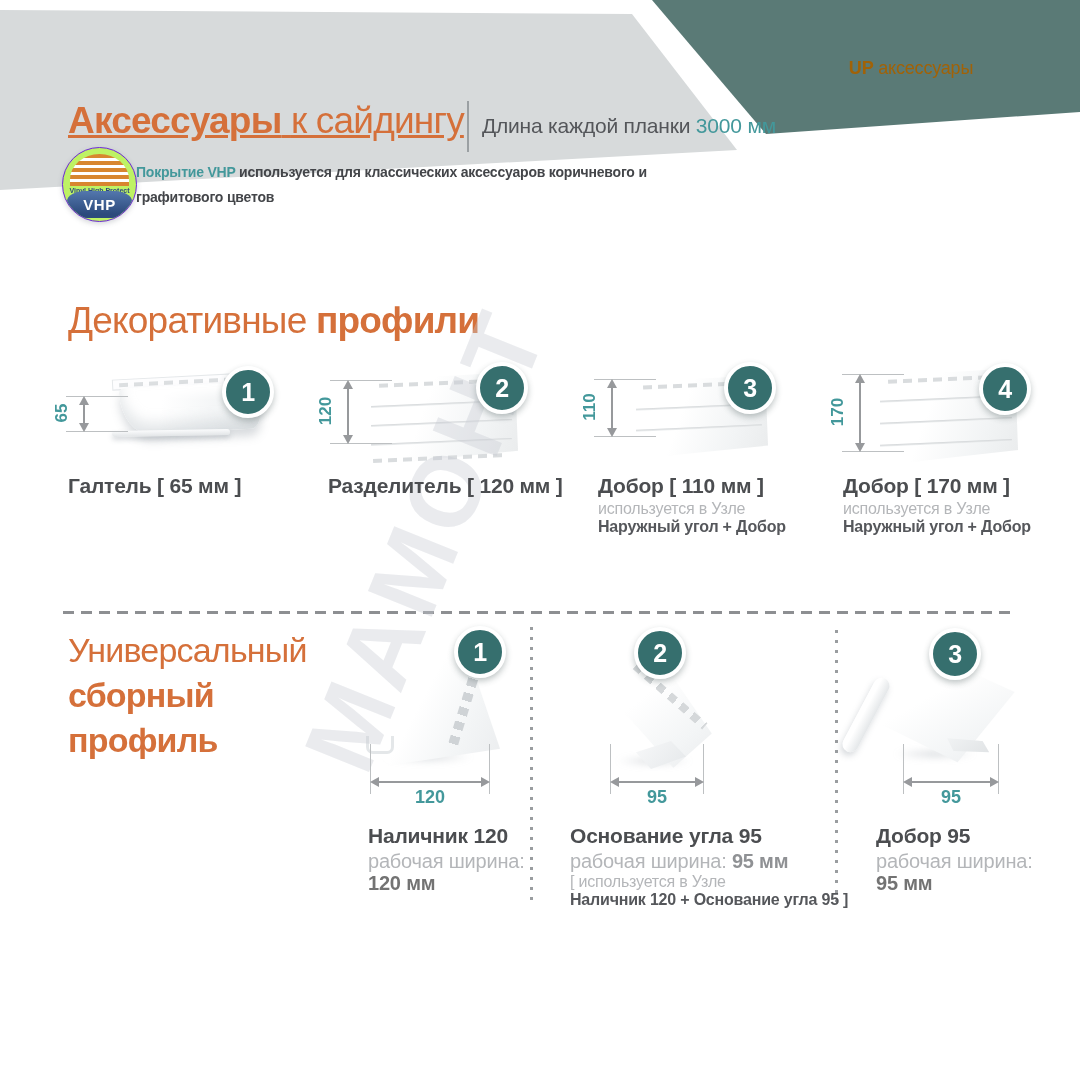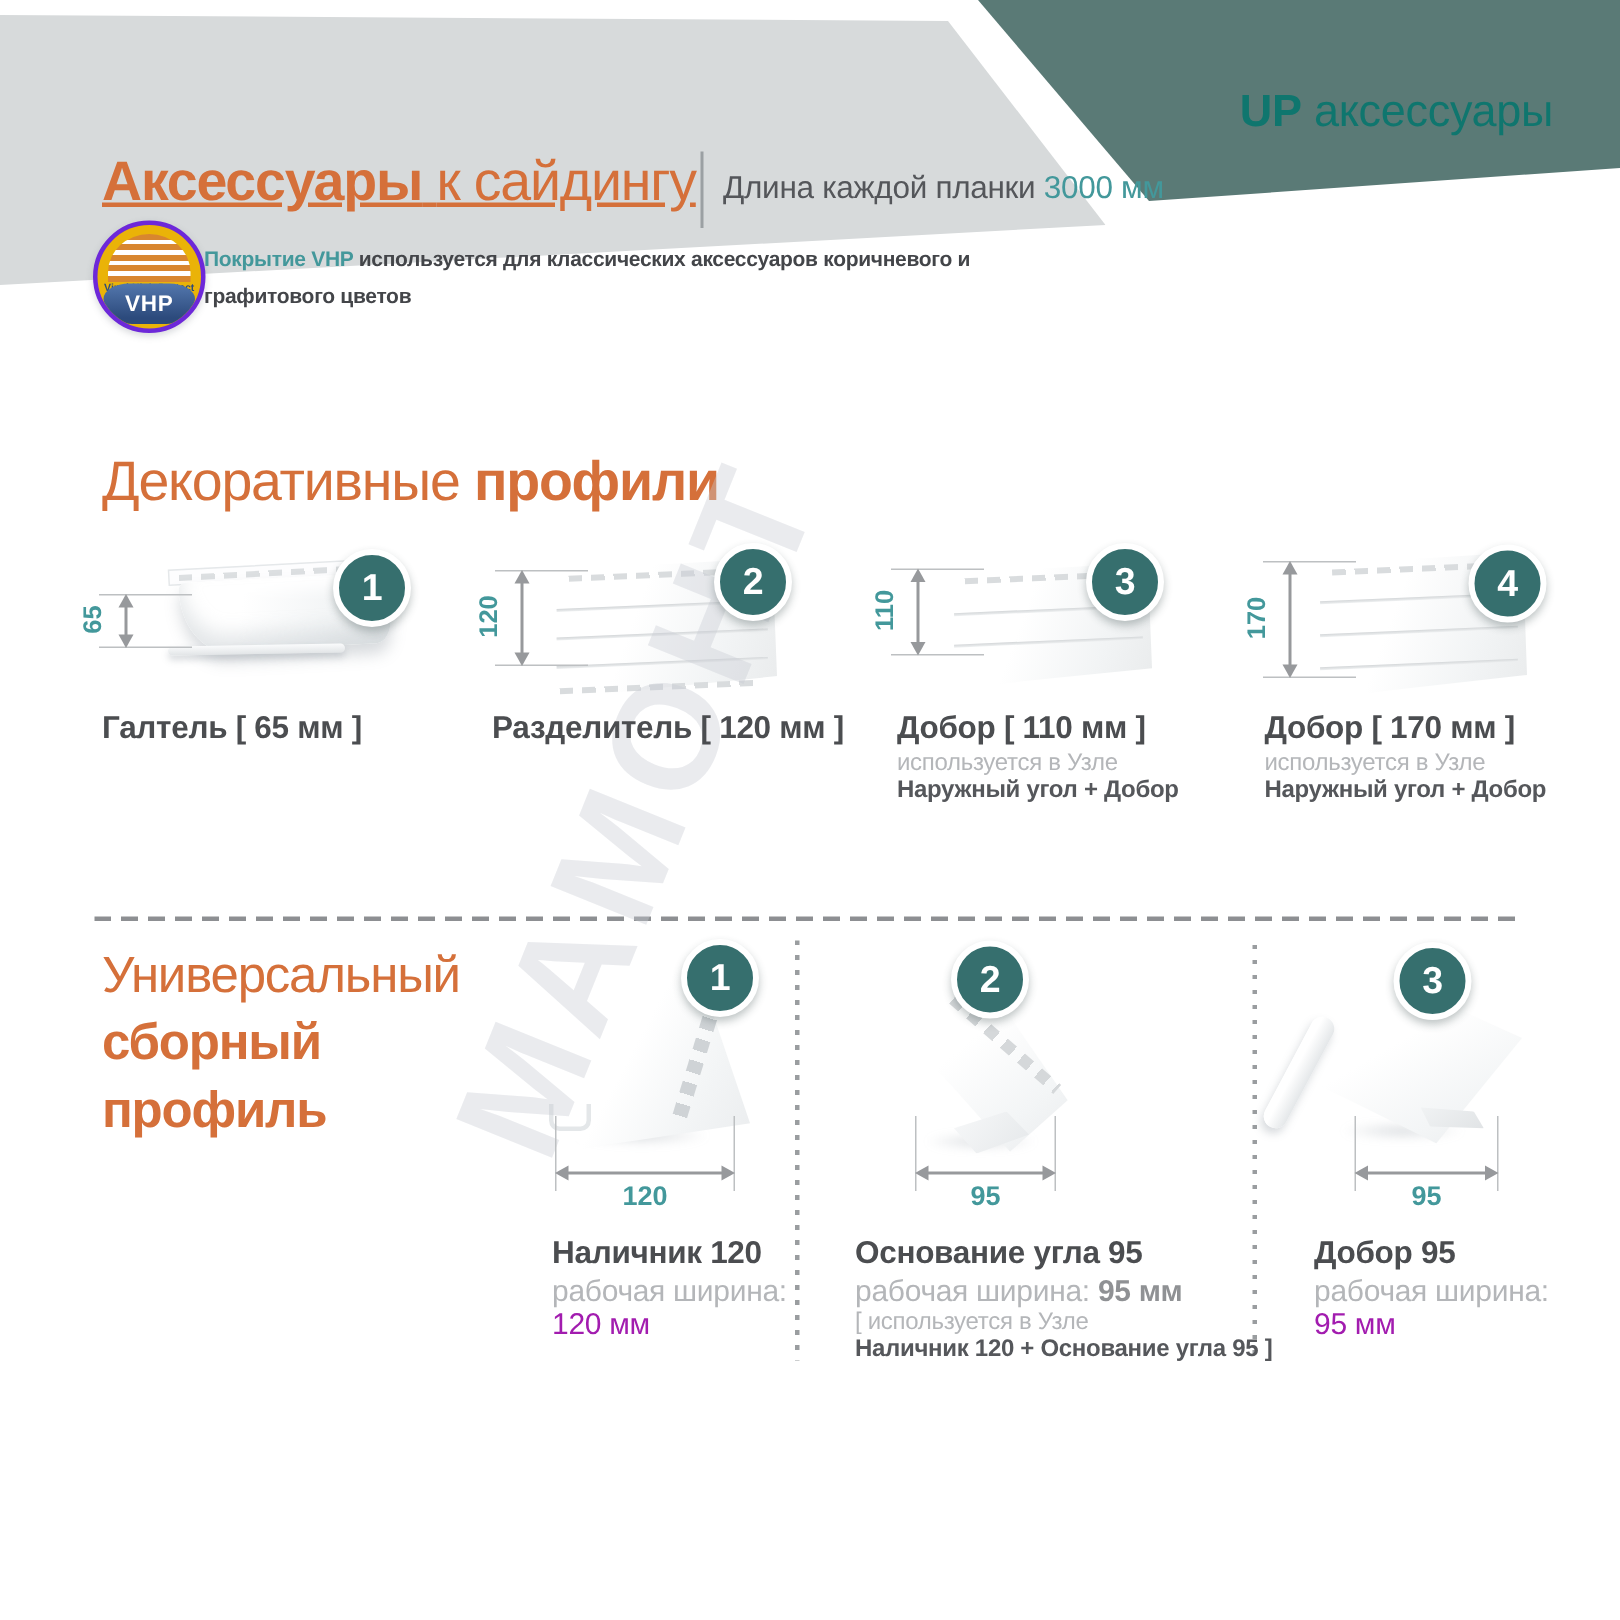--- a/index.html
+++ b/index.html
@@ -14,8 +14,8 @@
     clip-path:polygon(0 10px,632px 14px,737px 150px,0 190px);}
   .bg-banner{position:absolute;inset:0;background:#5a7a76;
     clip-path:polygon(652px 0,1080px 0,1080px 112px,766px 134px);}
-  .banner-text{position:absolute;left:816px;top:58px;width:230px;text-align:center;
-    color:#0f766e;font-size:30px;}
+  .banner-text{position:absolute;left:796px;top:58px;width:230px;text-align:center;
+    color:#a16207;font-size:18px;}
   .banner-text .b{font-weight:700;}
   
   .page-title{position:absolute;left:68px;top:100px;font-size:37px;color:#d5703a;letter-spacing:-0.8px;white-space:nowrap;text-decoration:underline;}

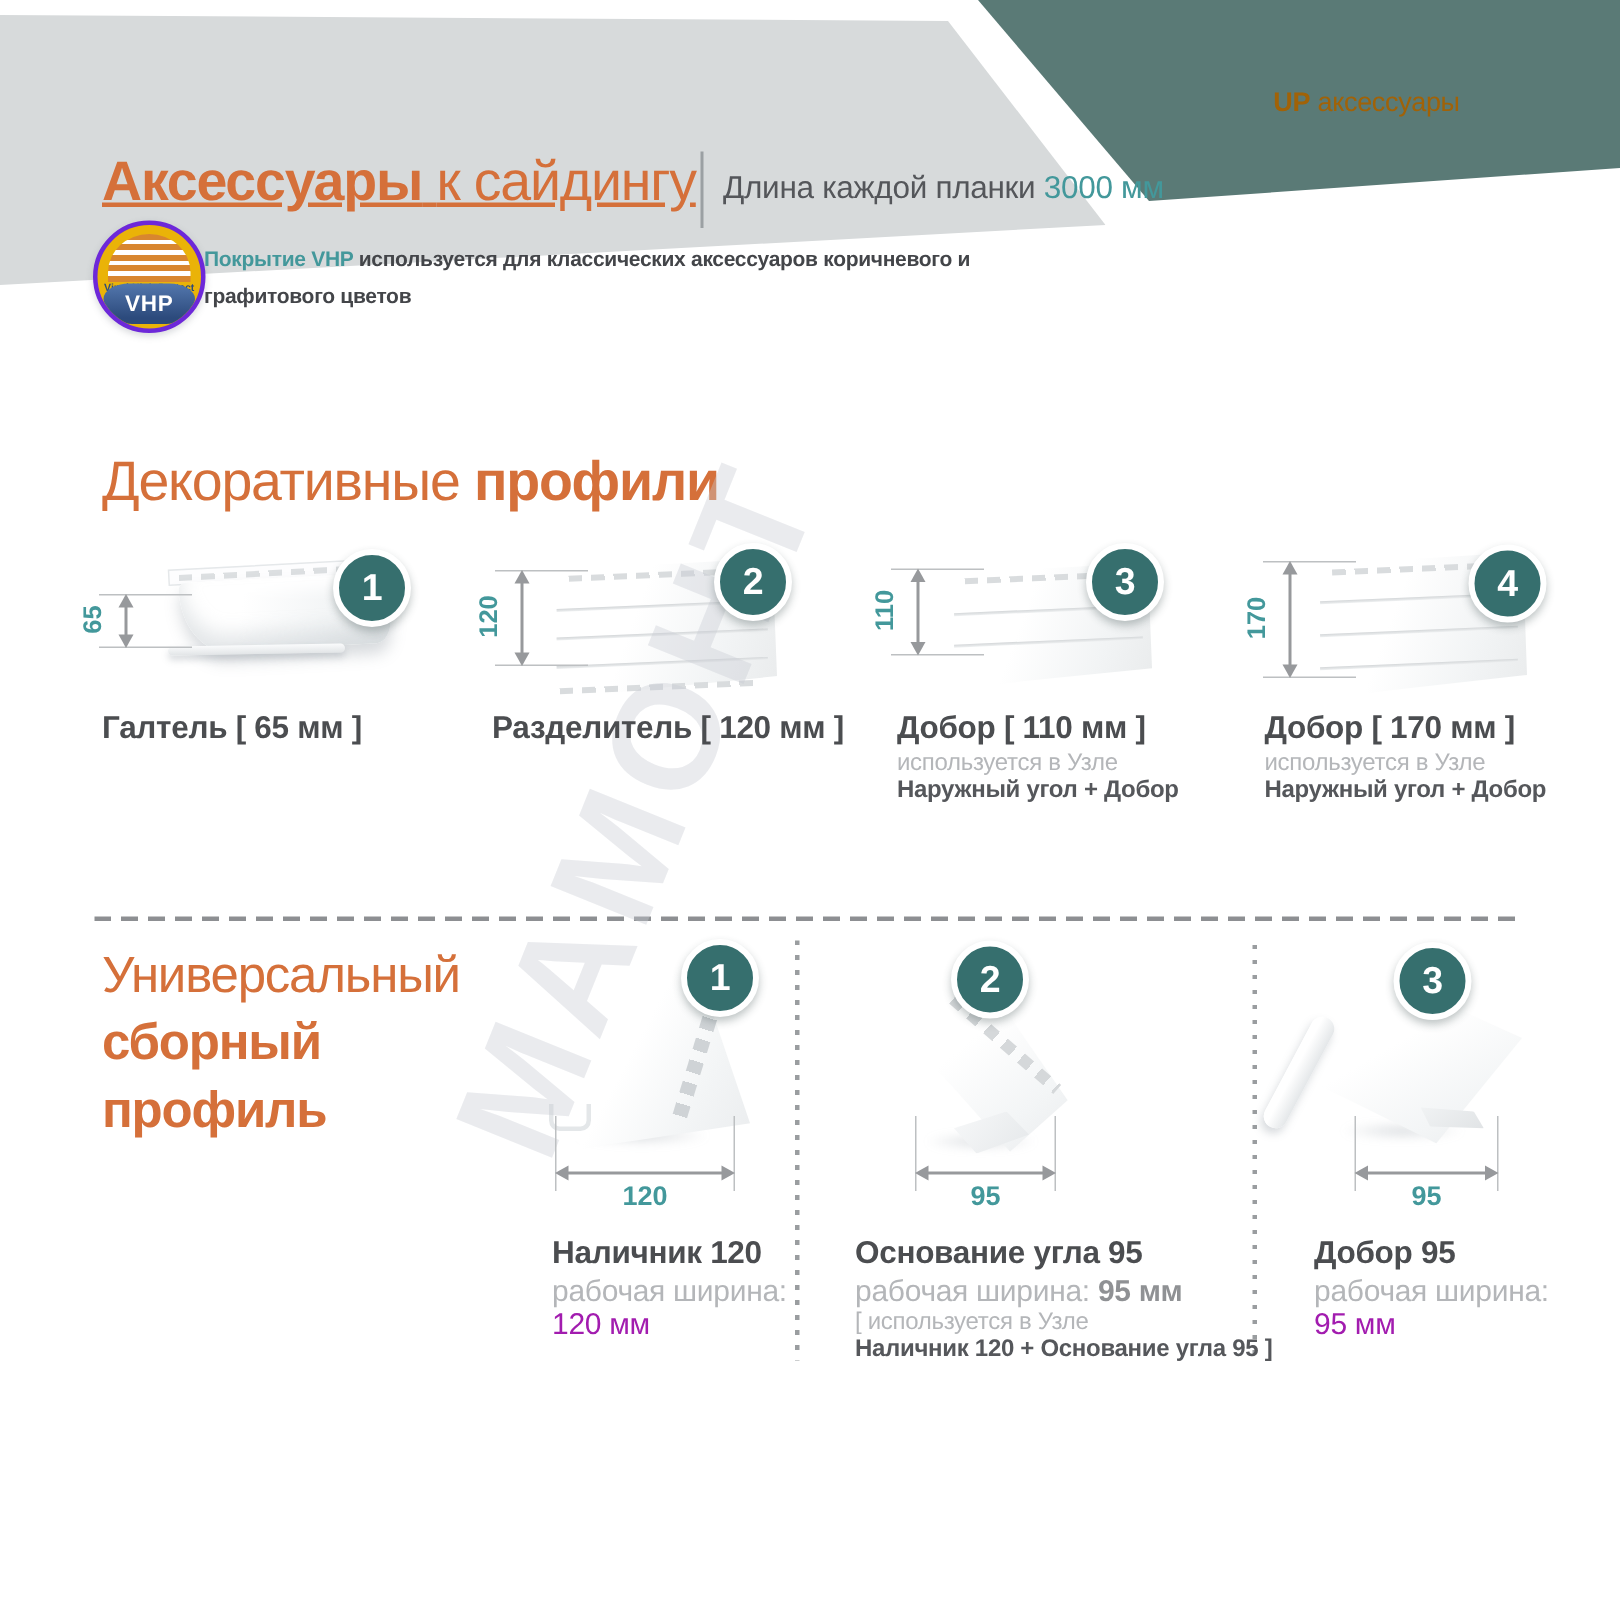--- a/index.html
+++ b/index.html
@@ -26,7 +26,7 @@
   .teal-b{color:#43989b;font-weight:700;}
   
   .vhp-logo{position:absolute;left:62px;top:147px;width:75px;height:75px;border-radius:50%;
-    background:#eab308;border:3px solid #6d28d9;box-shadow:0 2px 5px rgba(90,100,110,.25);overflow:hidden;}
+    background:#bef264;border:1px solid #6d28d9;box-shadow:0 2px 5px rgba(90,100,110,.25);overflow:hidden;}
   .vhp-stripes{position:absolute;left:7px;right:7px;top:6px;height:32px;border-radius:50% 50% 0 0/80% 80% 0 0;
     background:repeating-linear-gradient(180deg,#d8862f 0 4px,#ffffff 4px 7px);}
   .vhp-small{position:absolute;left:0;right:0;top:39px;text-align:center;font-size:7px;font-weight:700;color:#2c4a7c;white-space:nowrap;letter-spacing:0;}

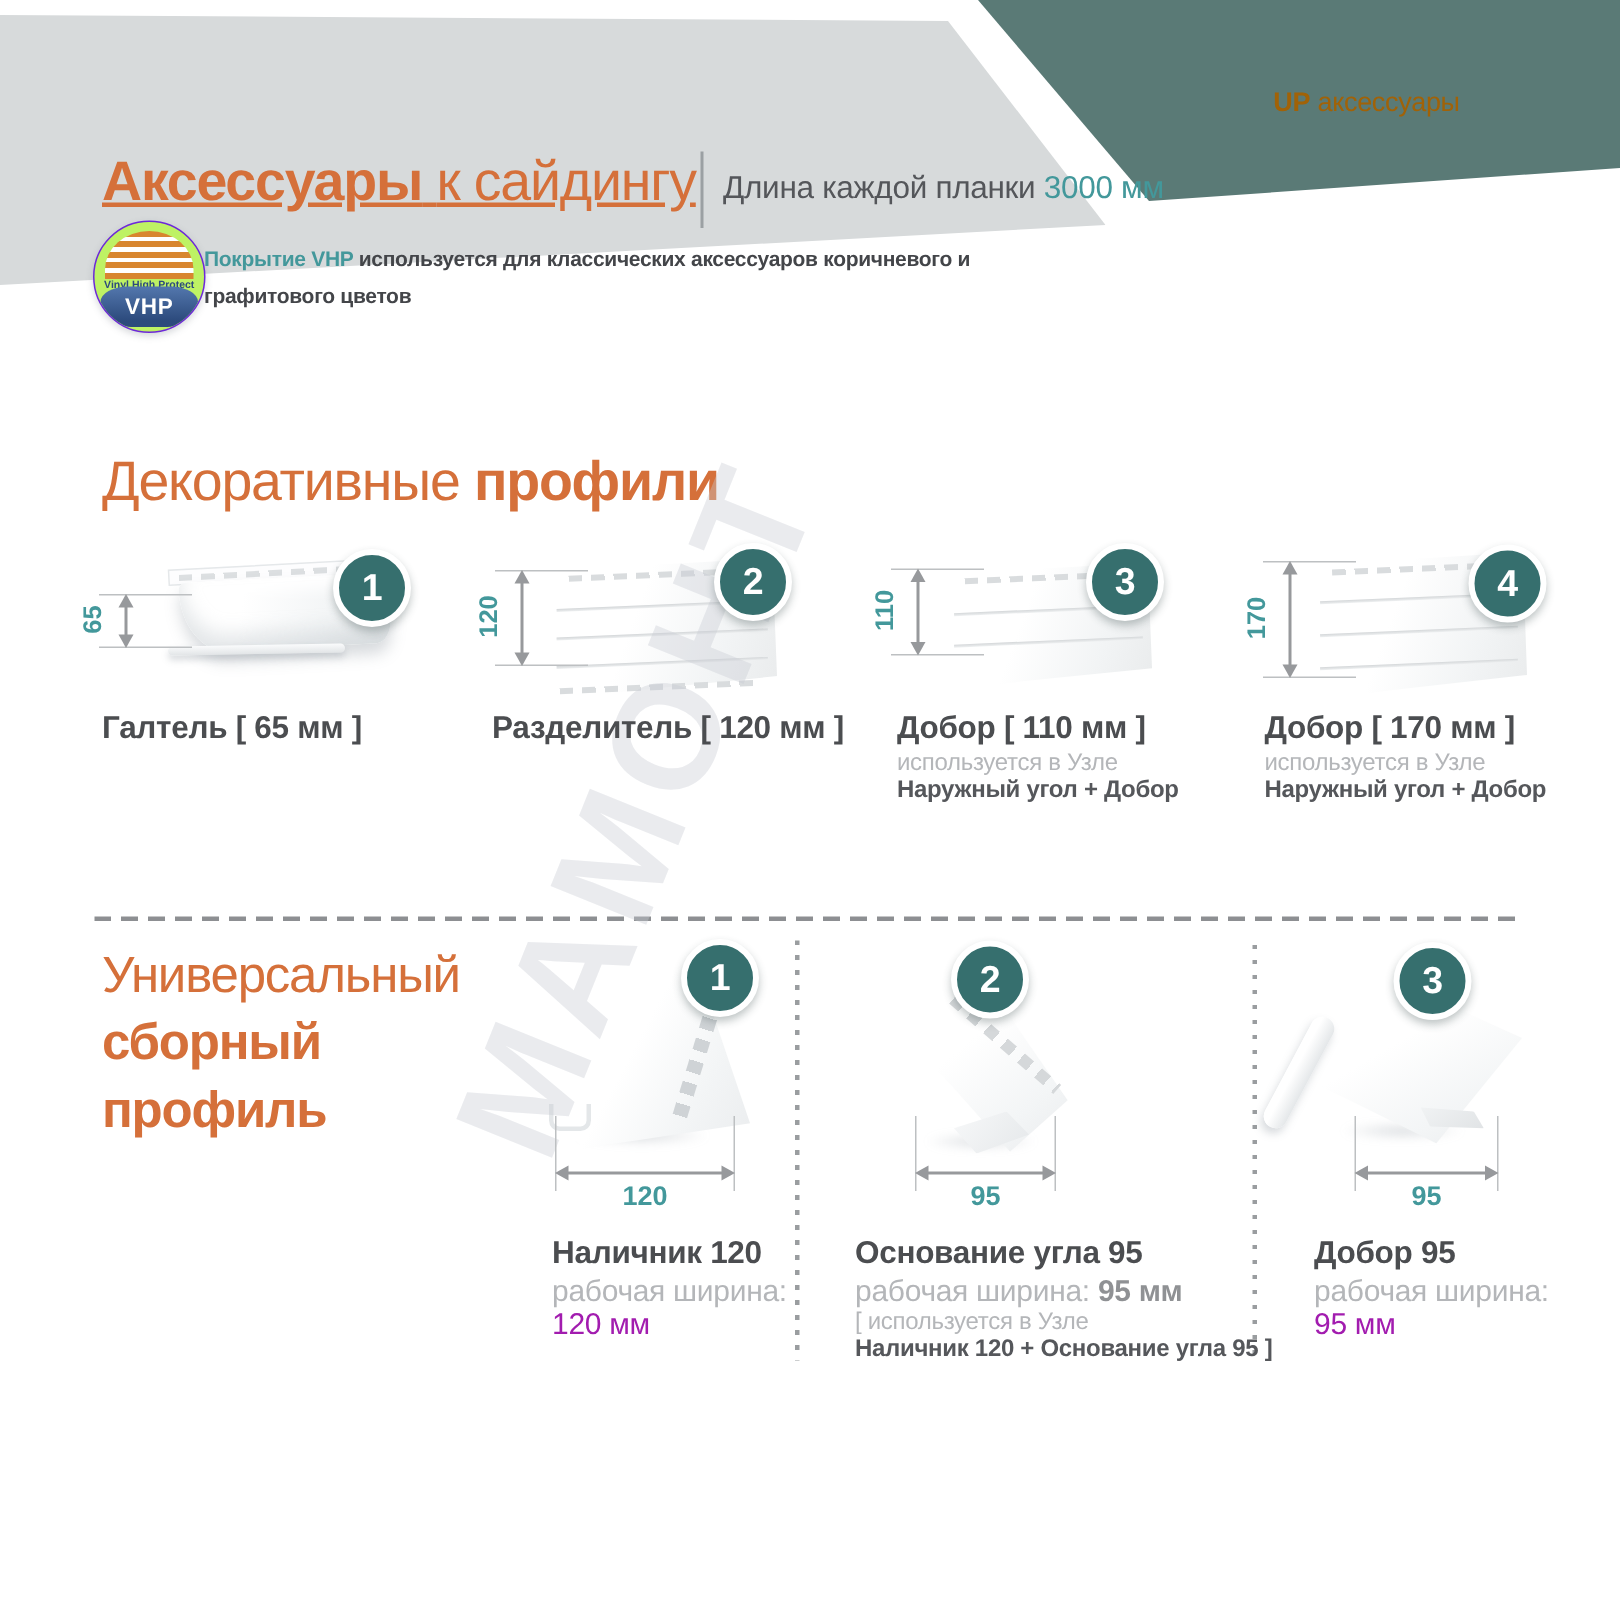--- a/index.html
+++ b/index.html
@@ -106,7 +106,7 @@
   .pnote-l{position:absolute;font-size:16px;color:#b4b6b9;white-space:nowrap;z-index:4;}
   .pnote-b{position:absolute;font-size:16px;font-weight:700;color:#55575b;white-space:nowrap;z-index:4;}
   .spec-l{position:absolute;font-size:20px;color:#b4b6b9;white-space:nowrap;z-index:4;}
-  .spec-v{position:absolute;font-size:20px;font-weight:400;color:#a21caf;white-space:nowrap;z-index:4;}
+  .spec-v{position:absolute;font-size:20px;font-weight:700;color:#737373;white-space:nowrap;z-index:4;}
   .spec-line{position:absolute;font-size:20px;color:#b4b6b9;white-space:nowrap;z-index:4;}
   .spec-line .v{font-weight:700;color:#8f9194;}
   

